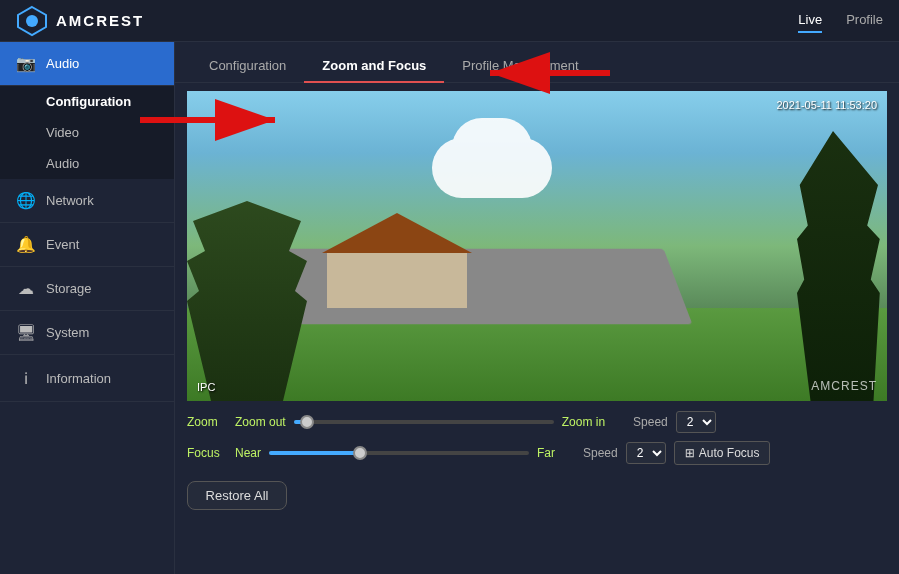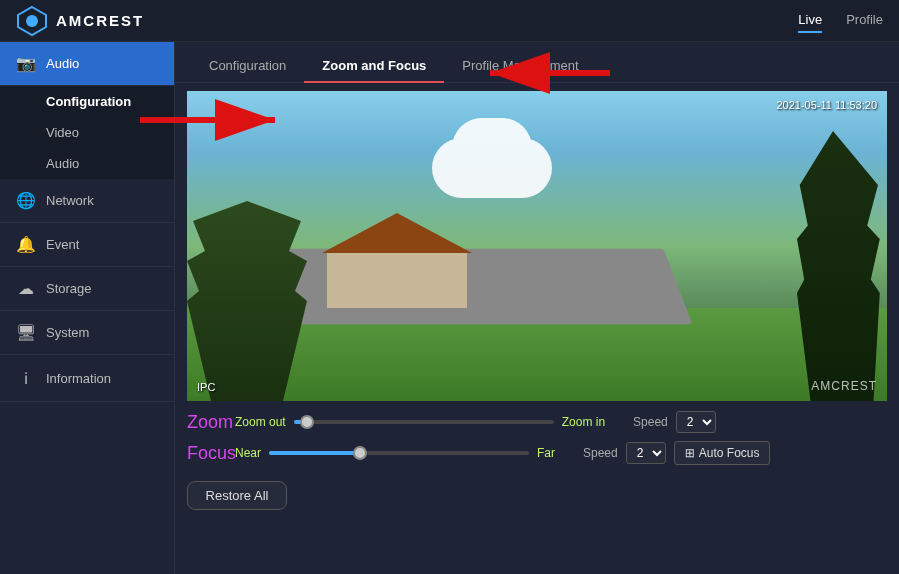--- a/index.html
+++ b/index.html
@@ -280,8 +280,8 @@
     }
     .control-label {
       width: 40px;
-      color: #d946ef;
-      font-size: 18px;
+      color: #bef264;
+      font-size: 12px;
       flex-shrink: 0;
     }
     .slider-label {

